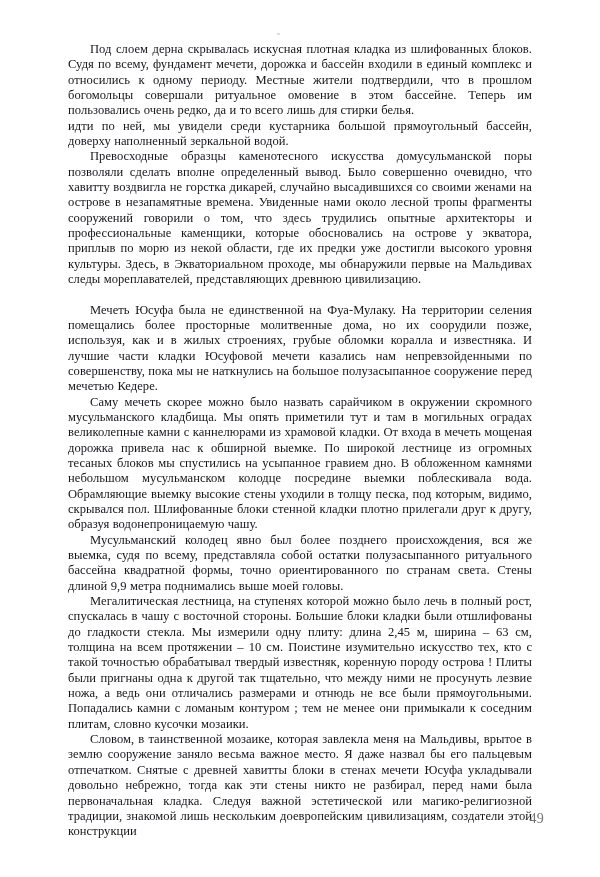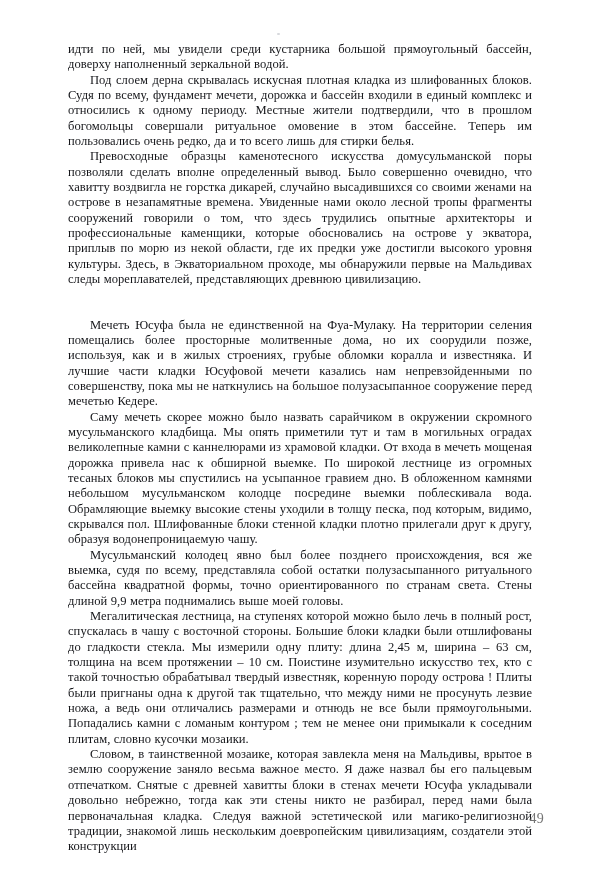--- a/index.html
+++ b/index.html
@@ -80,9 +80,9 @@
 
   <div class="text-column">
 
+    <p class="para">Под слоем дерна скрывалась искусная плотная кладка из шлифованных блоков. Судя по всему, фундамент мечети, дорожка и бассейн входили в единый комплекс и относились к одному периоду. Местные жители подтвердили, что в прошлом богомольцы совершали ритуальное омовение в этом бассейне. Теперь им пользовались очень редко, да и то всего лишь для стирки белья.</p>
+
     <p class="para no-indent">идти по ней, мы увидели среди кустарника большой прямоугольный бассейн, доверху наполненный зеркальной водой.</p>
-
-    <p class="para">Под слоем дерна скрывалась искусная плотная кладка из шлифованных блоков. Судя по всему, фундамент мечети, дорожка и бассейн входили в единый комплекс и относились к одному периоду. Местные жители подтвердили, что в прошлом богомольцы совершали ритуальное омовение в этом бассейне. Теперь им пользовались очень редко, да и то всего лишь для стирки белья.</p>
 
     <p class="para">Превосходные образцы каменотесного искусства домусульманской поры позволяли сделать вполне определенный вывод. Было совершенно очевидно, что хавитту воздвигла не горстка дикарей, случайно высадившихся со своими женами на острове в незапамятные времена. Увиденные нами около лесной тропы фрагменты сооружений говорили о том, что здесь трудились опытные архитекторы и профессиональные каменщики, которые обосновались на острове у экватора, приплыв по морю из некой области, где их предки уже достигли высокого уровня культуры. Здесь, в Экваториальном проходе, мы обнаружили первые на Мальдивах следы мореплавателей, представляющих древнюю цивилизацию.</p>
 

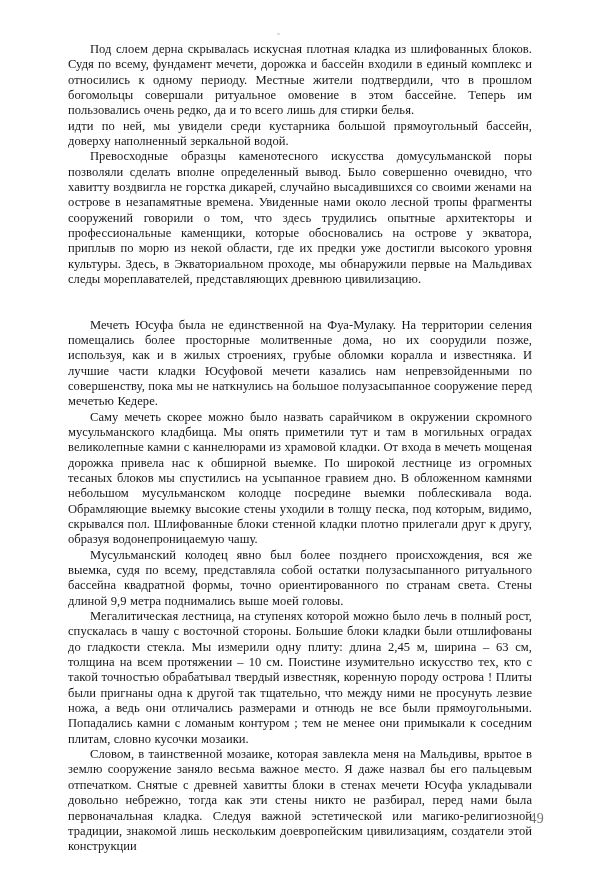--- a/index.html
+++ b/index.html
@@ -58,7 +58,7 @@
   .para.no-indent { text-indent: 0; }
 
   
-  .para.gap-before { margin-top: 30px; }
+  .para.gap-before { margin-top: 15px; }
 
   .page-number {
     position: absolute;

